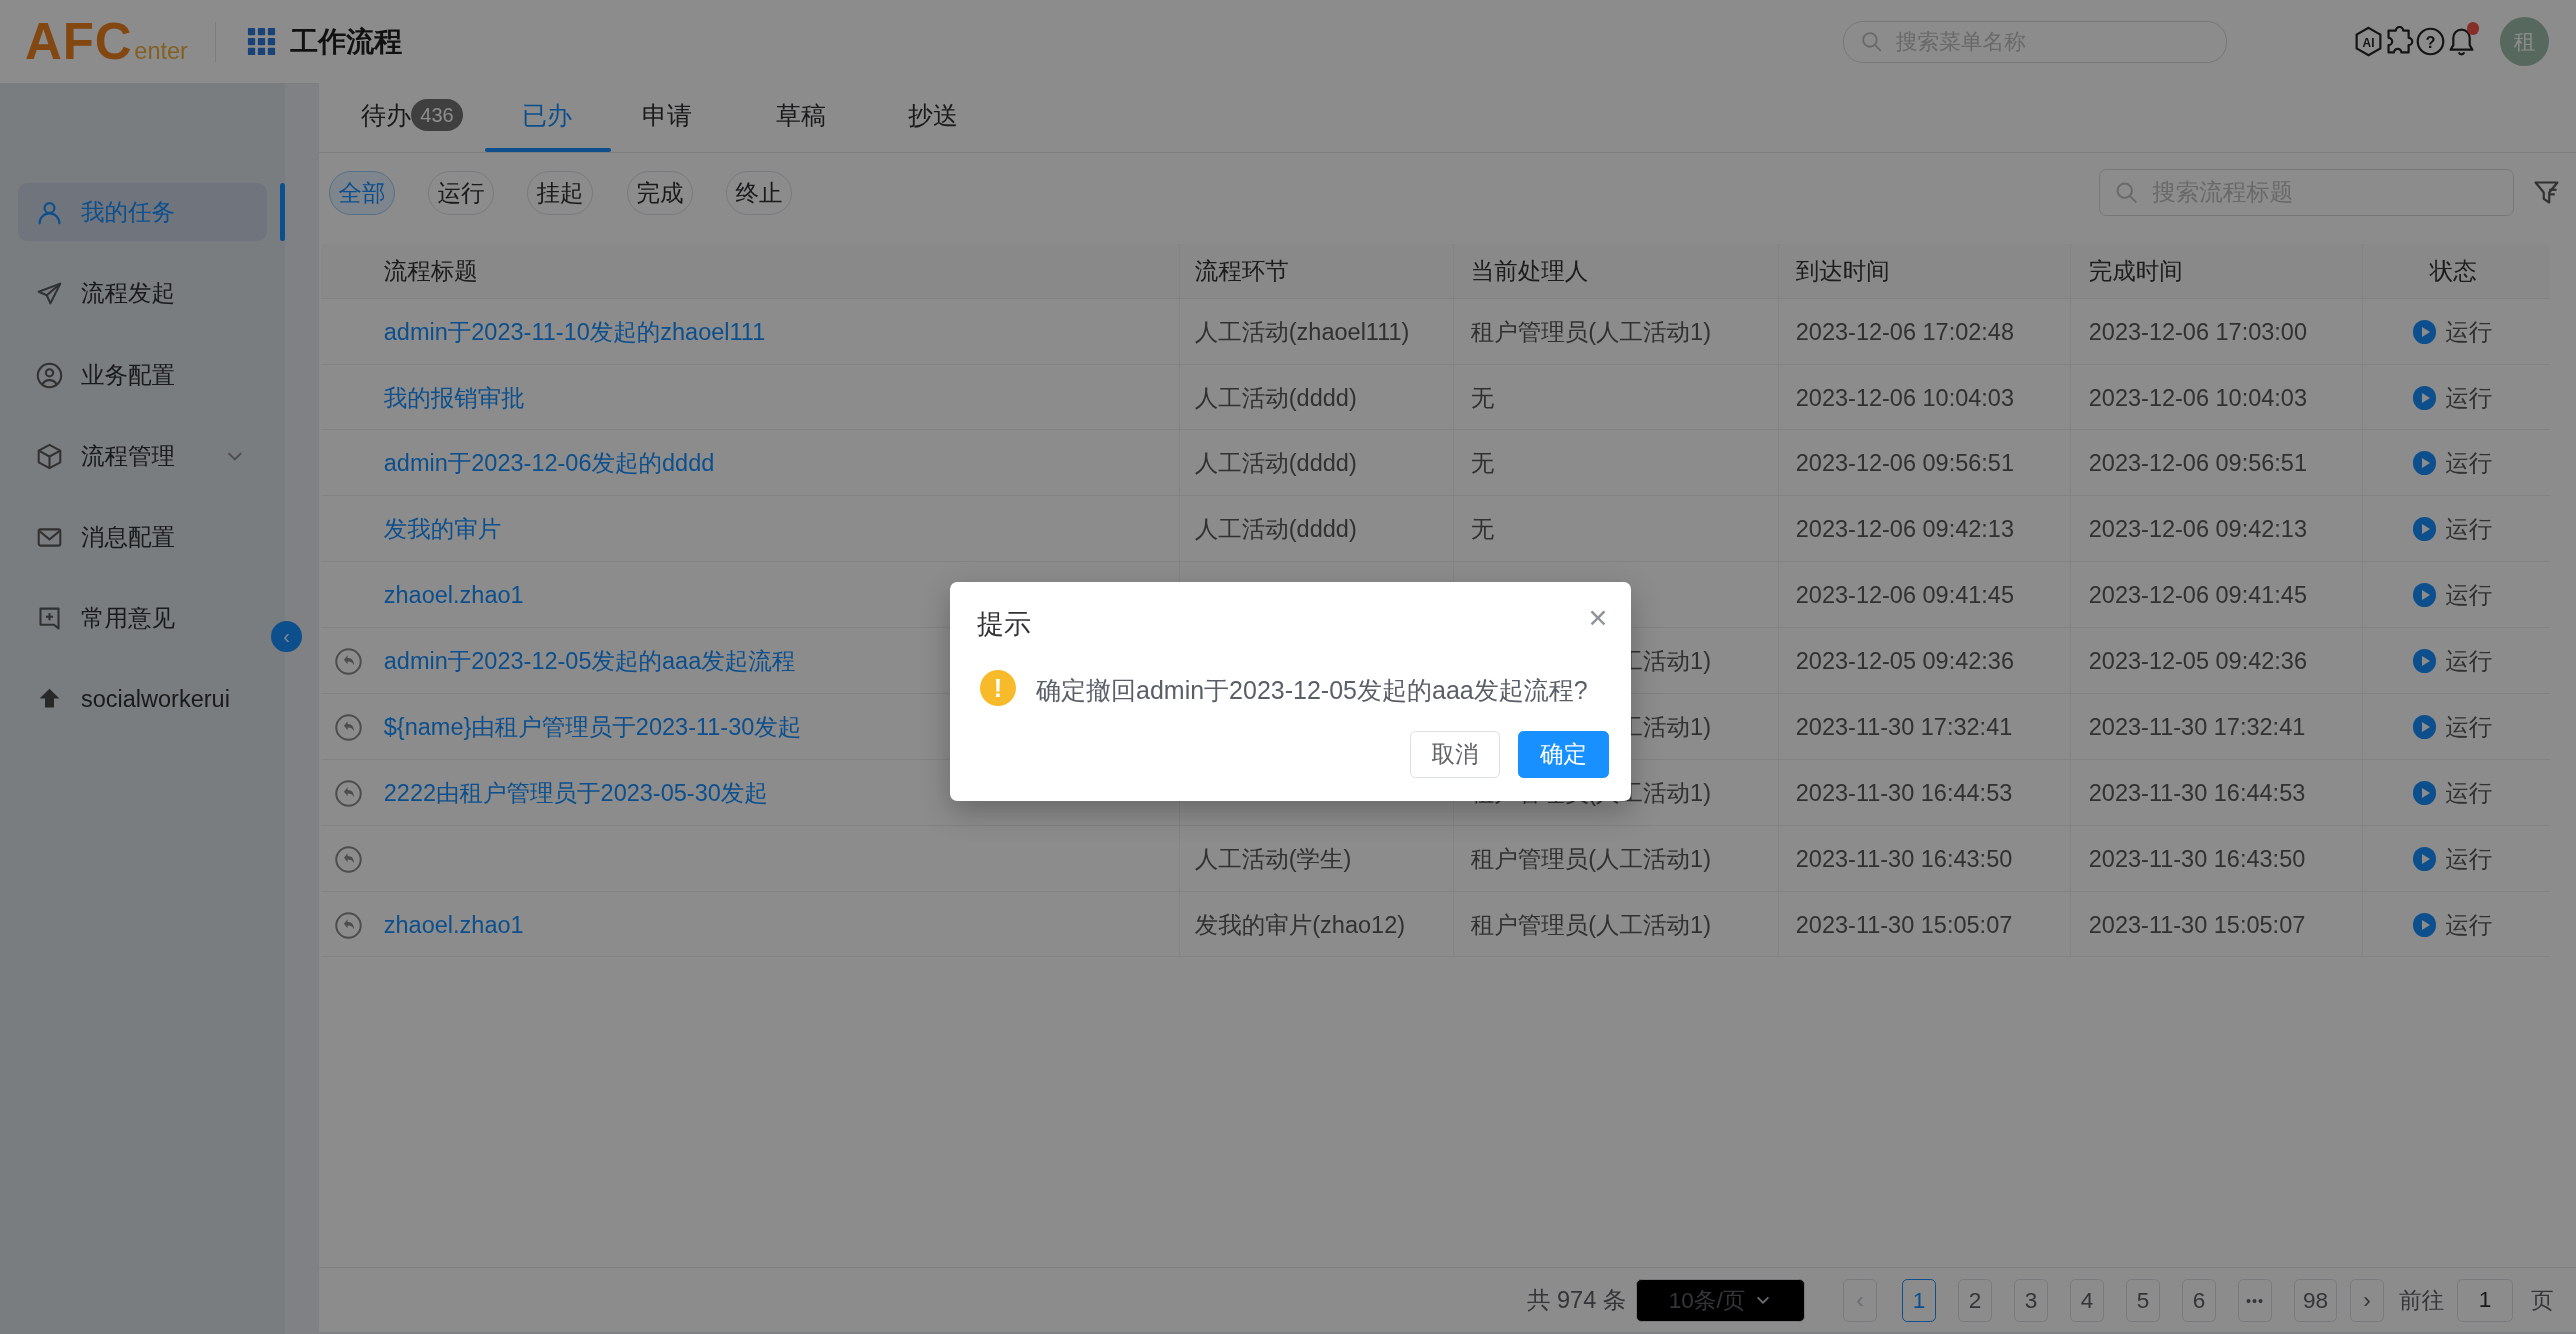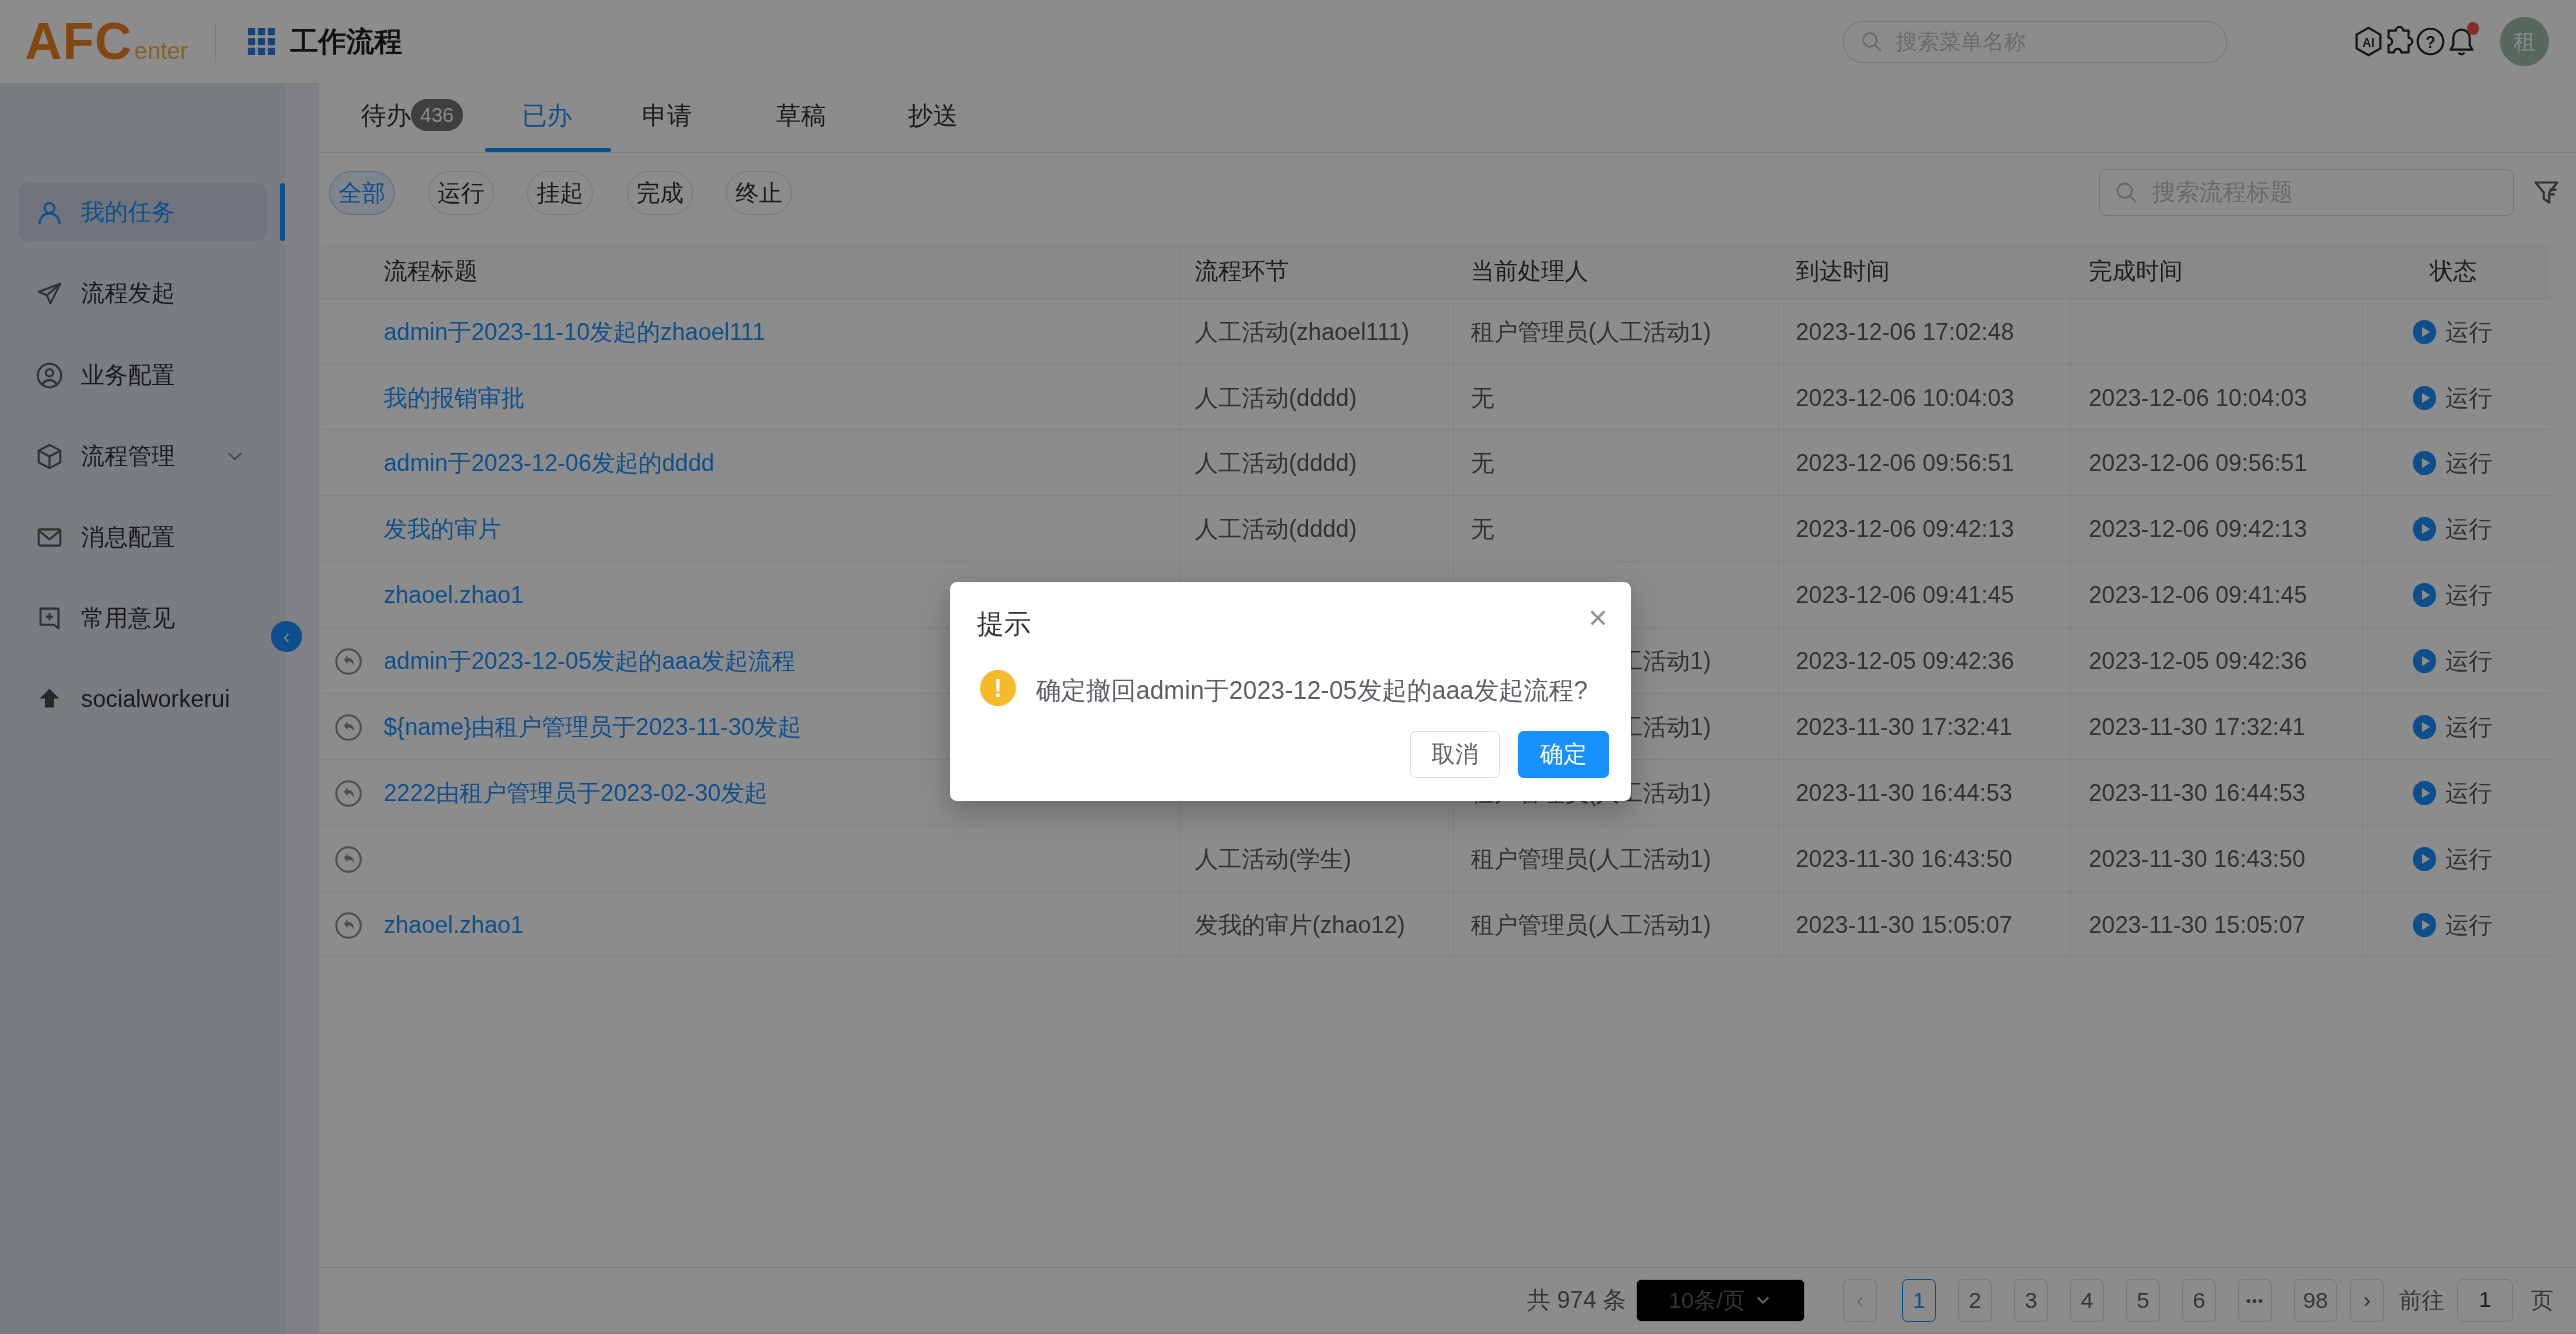--- a/index.html
+++ b/index.html
@@ -294,6 +294,7 @@
       <div class="td" style="left:874px;">人工活动(zhaoel111)</div>
       <div class="td" style="left:1150px;">租户管理员(人工活动1)</div>
       <div class="td" style="left:1475px;">2023-12-06 17:02:48</div>
+      <div class="td" style="left:1768px;">2023-12-06 17:03:00</div>
       <div class="td" style="left:2092px;">
           <span class="status-wrap">
             <span class="play-badge"></span>

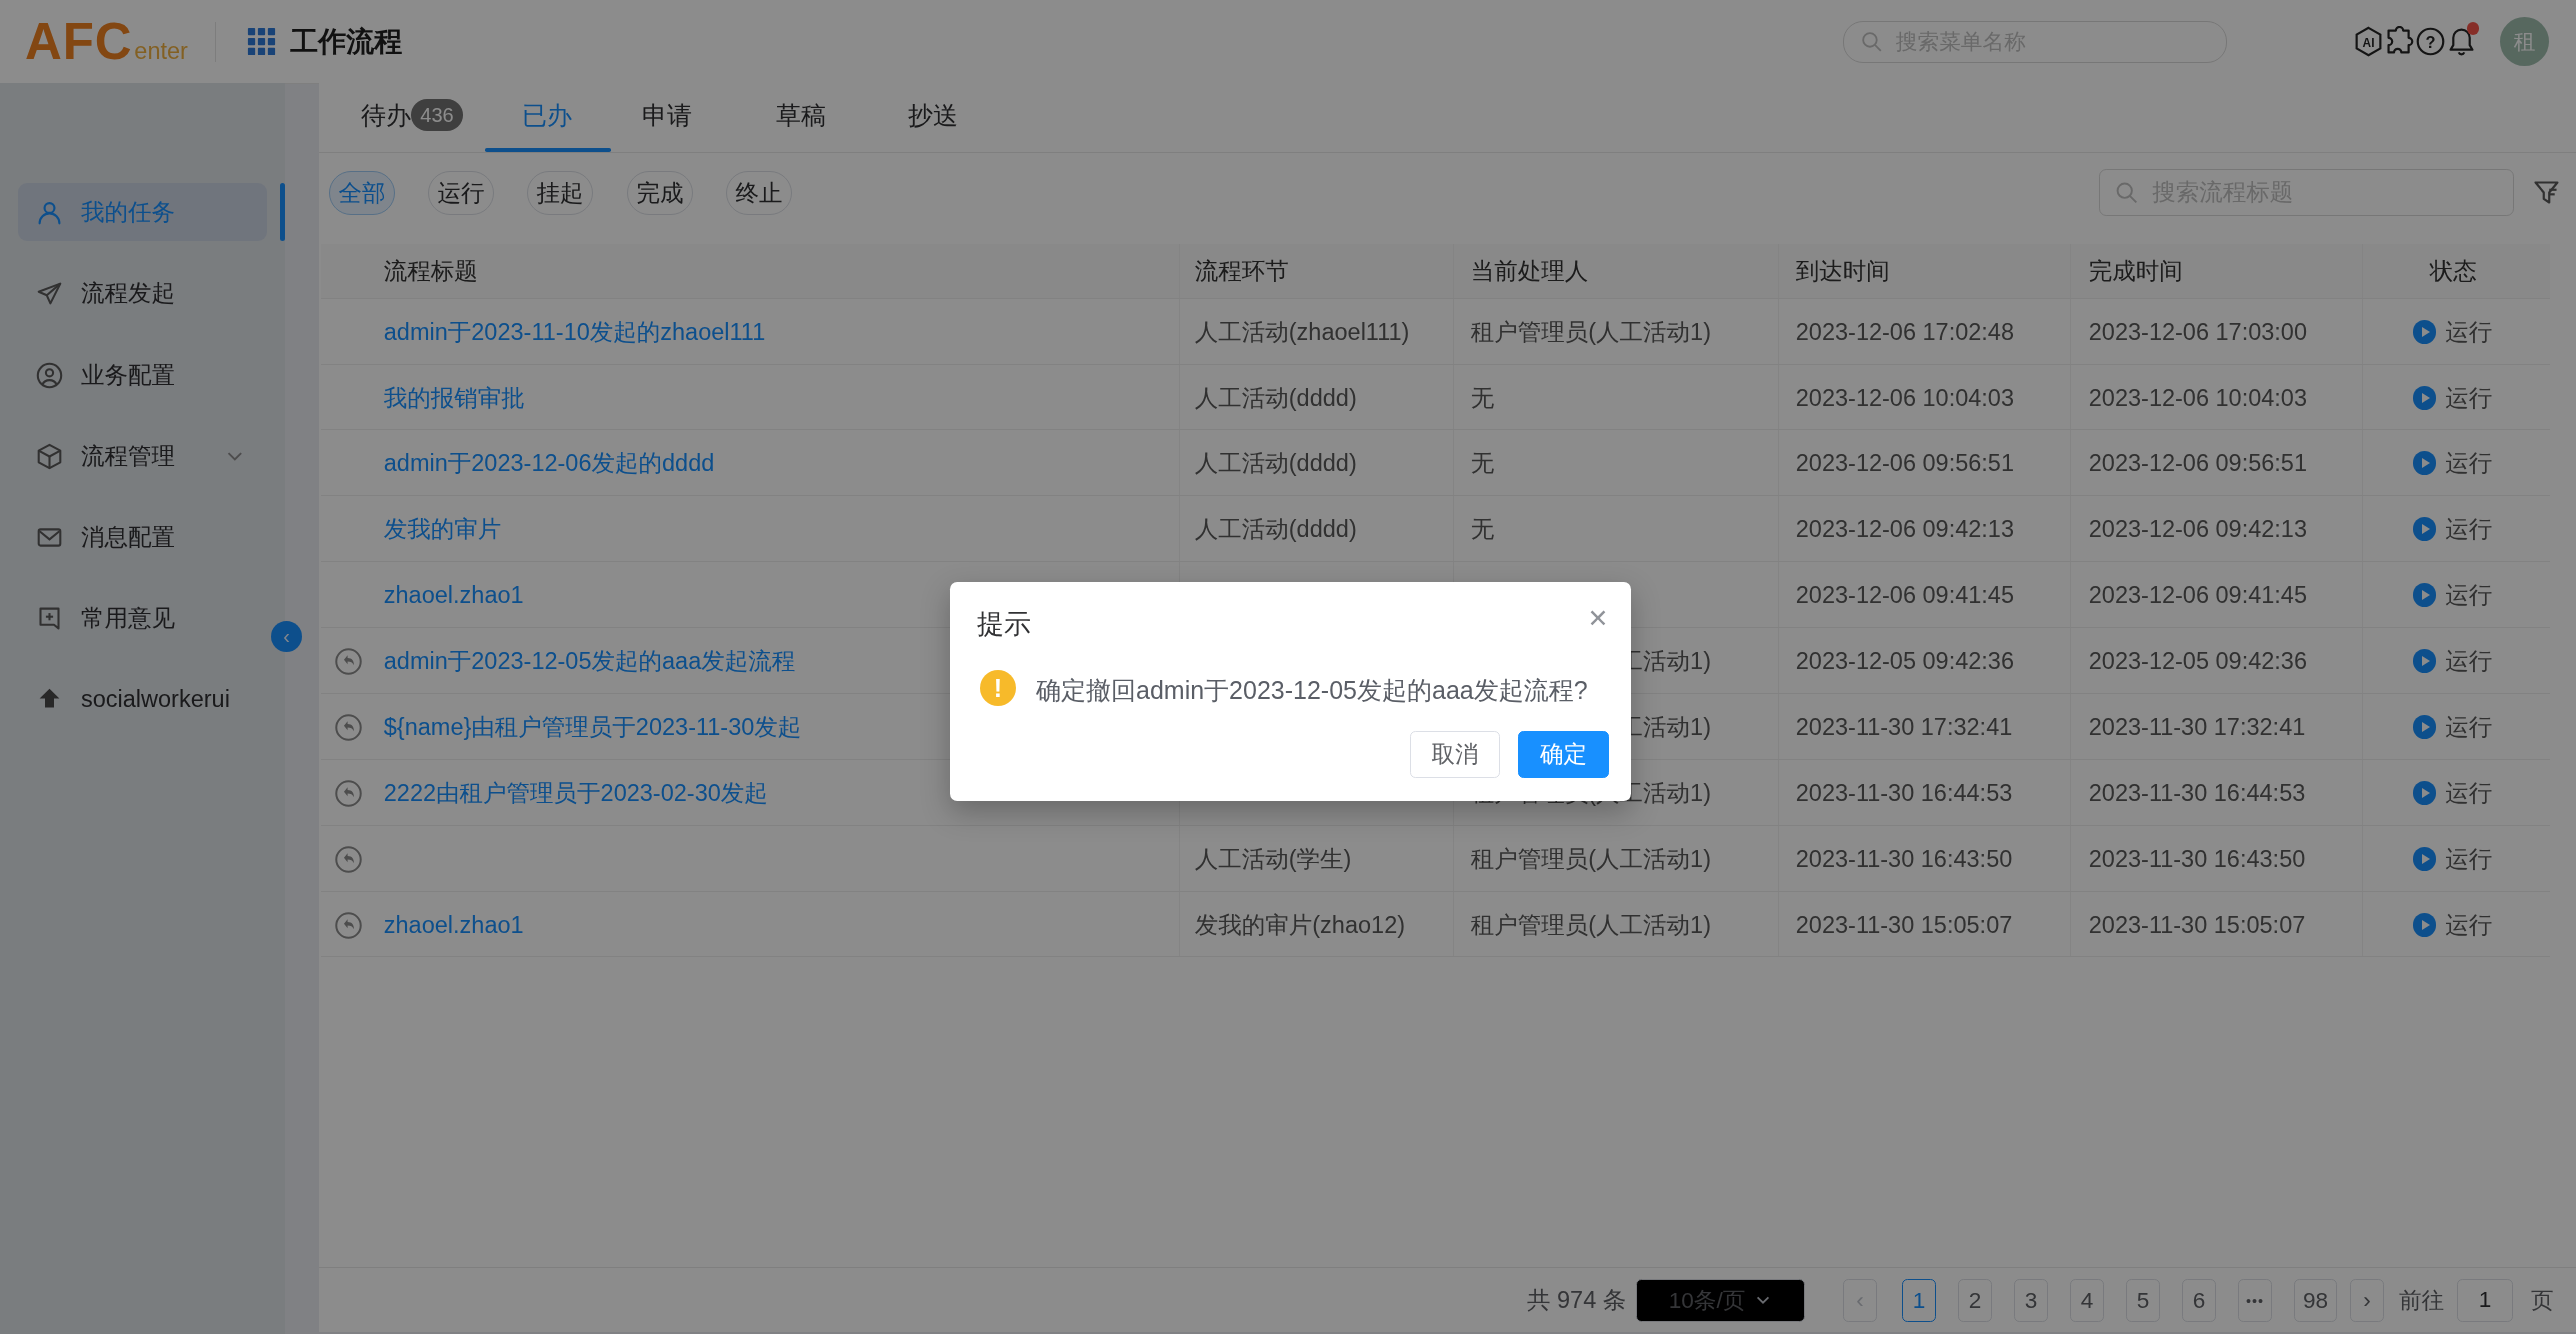--- a/index.html
+++ b/index.html
@@ -406,7 +406,7 @@
             <path d="M11 14 l4 -5 v3 c5 0 7 3 7 8 c-1.5 -3 -3.5 -4 -7 -4 v3 z" fill="#8c8c8c"></path>
           </svg>
       </span>
-      <div class="td link" style="left:63px;">2222由租户管理员于2023-02-30发起</div>
+      <div class="td link" style="left:63px;">2222由租户管理员于2023-05-30发起</div>
       <div class="td" style="left:874px;"></div>
       <div class="td" style="left:1150px;">租户管理员(人工活动1)</div>
       <div class="td" style="left:1475px;">2023-11-30 16:44:53</div>

